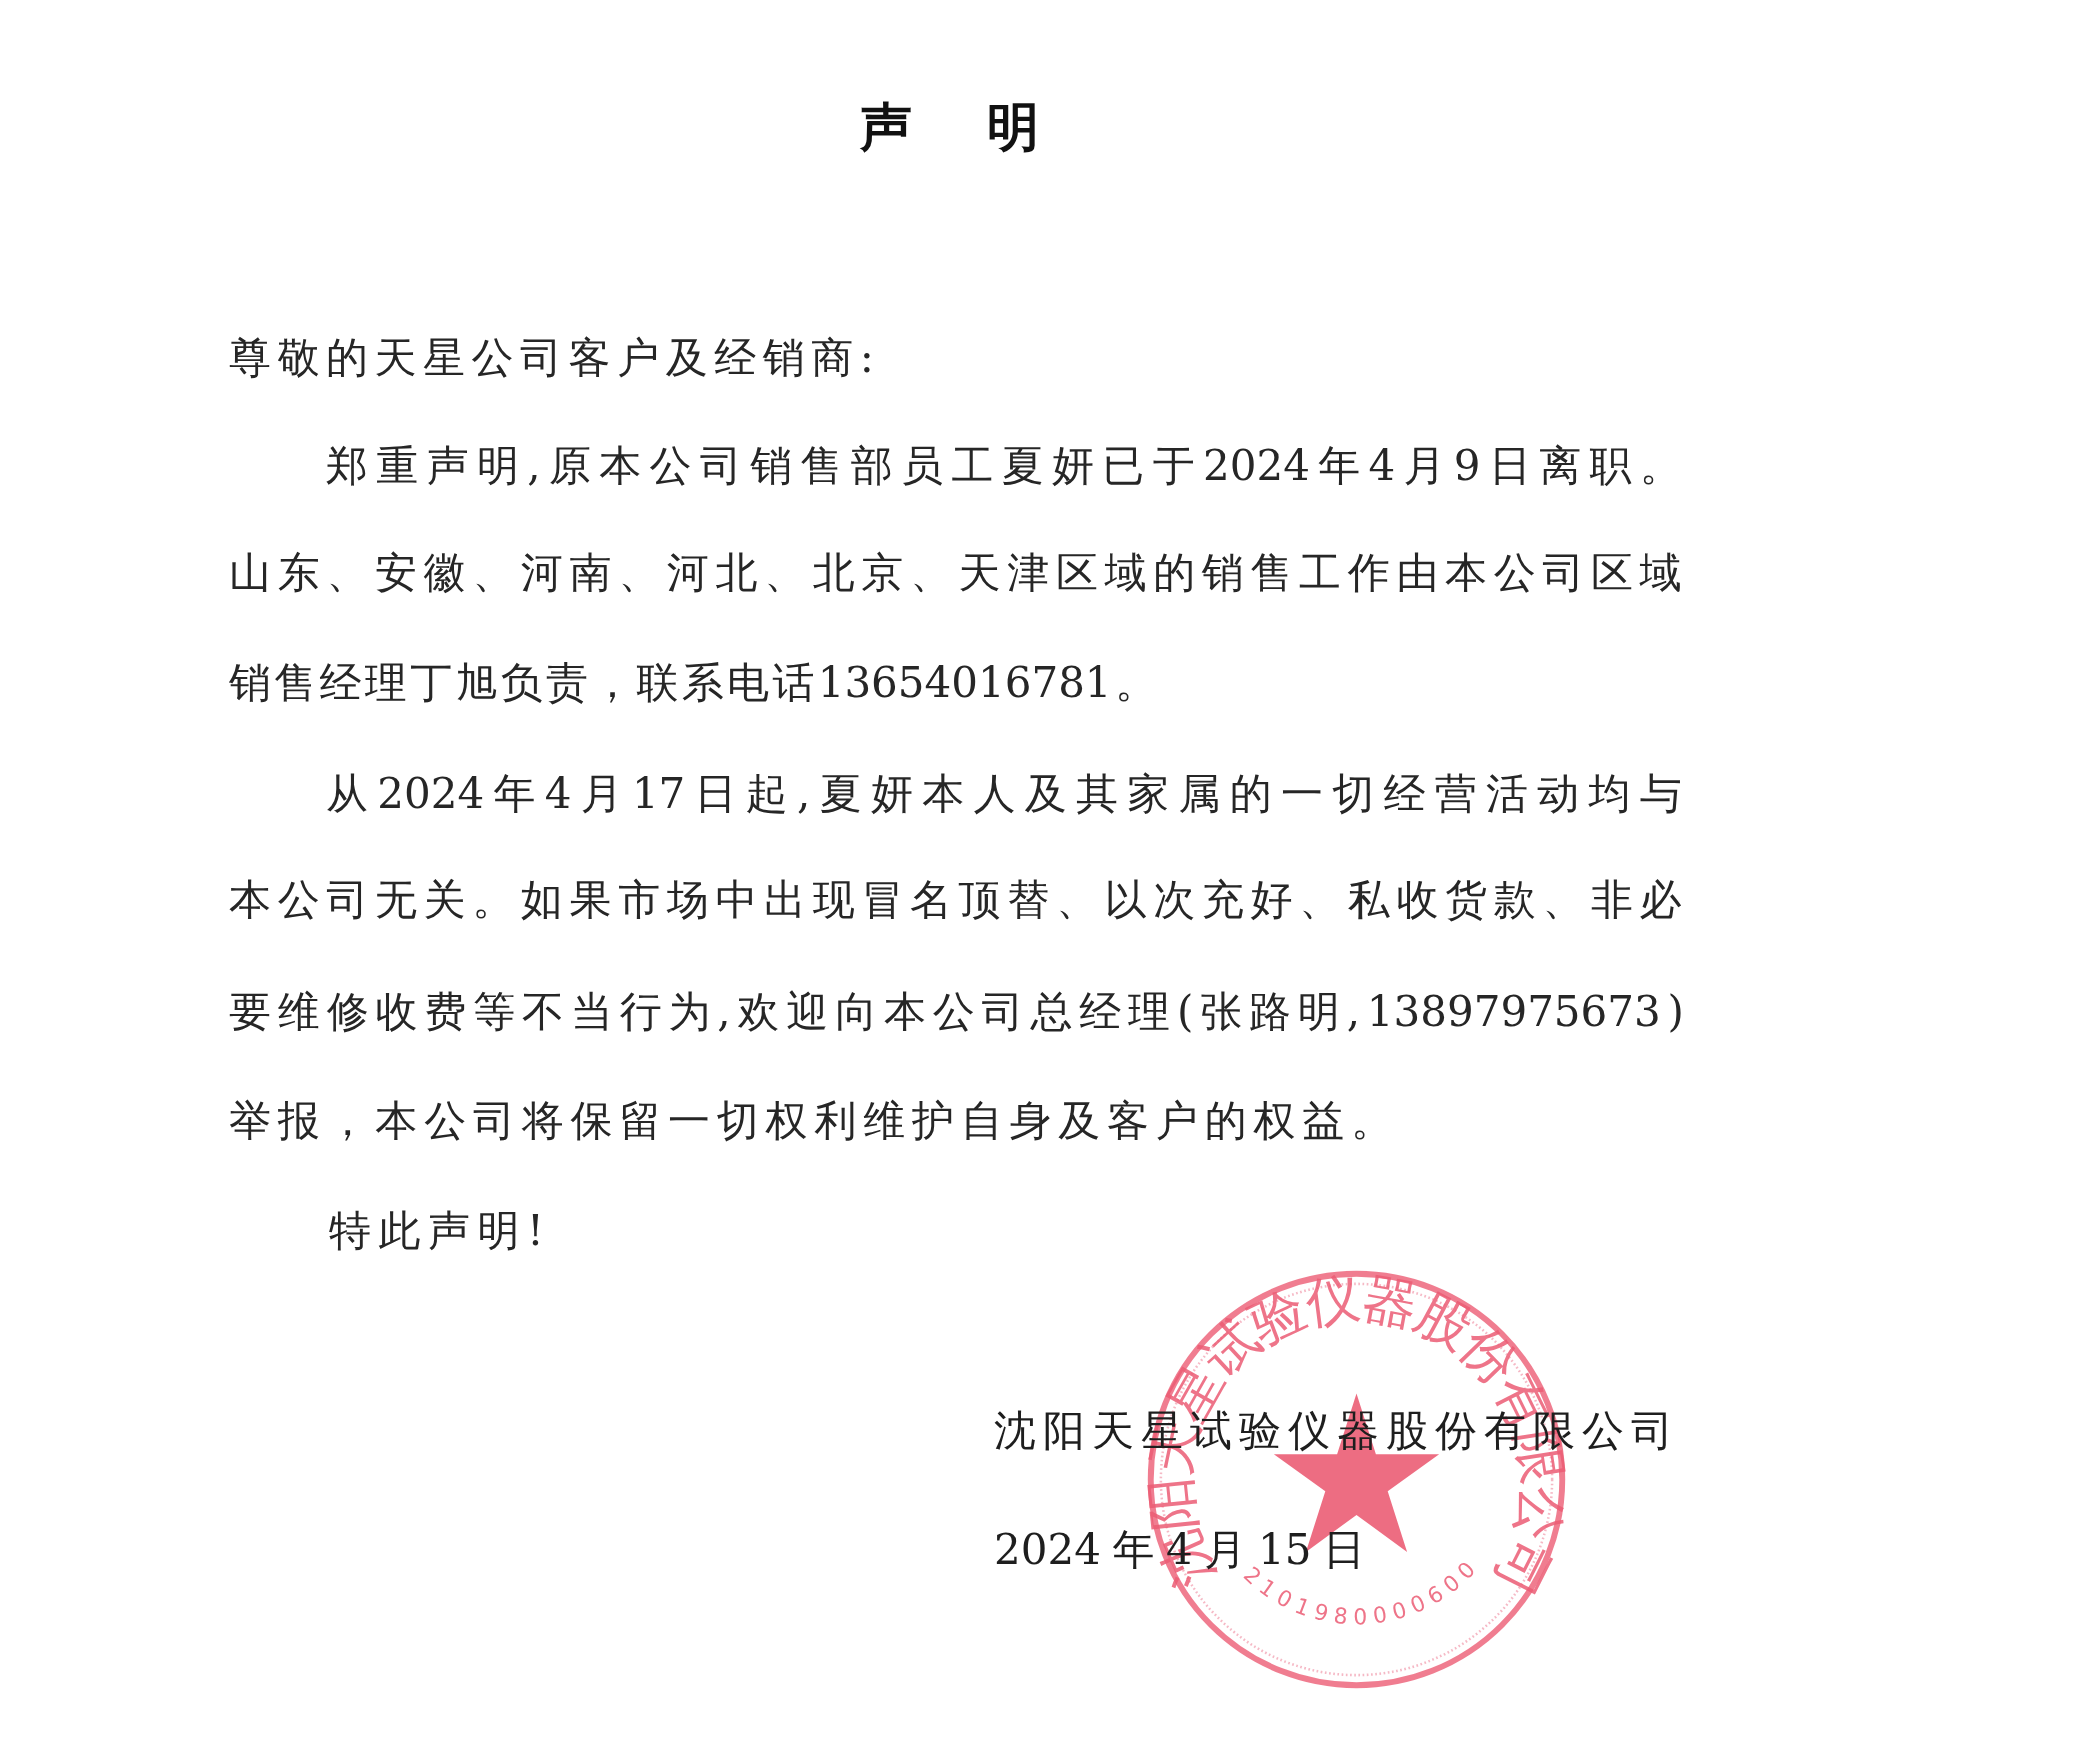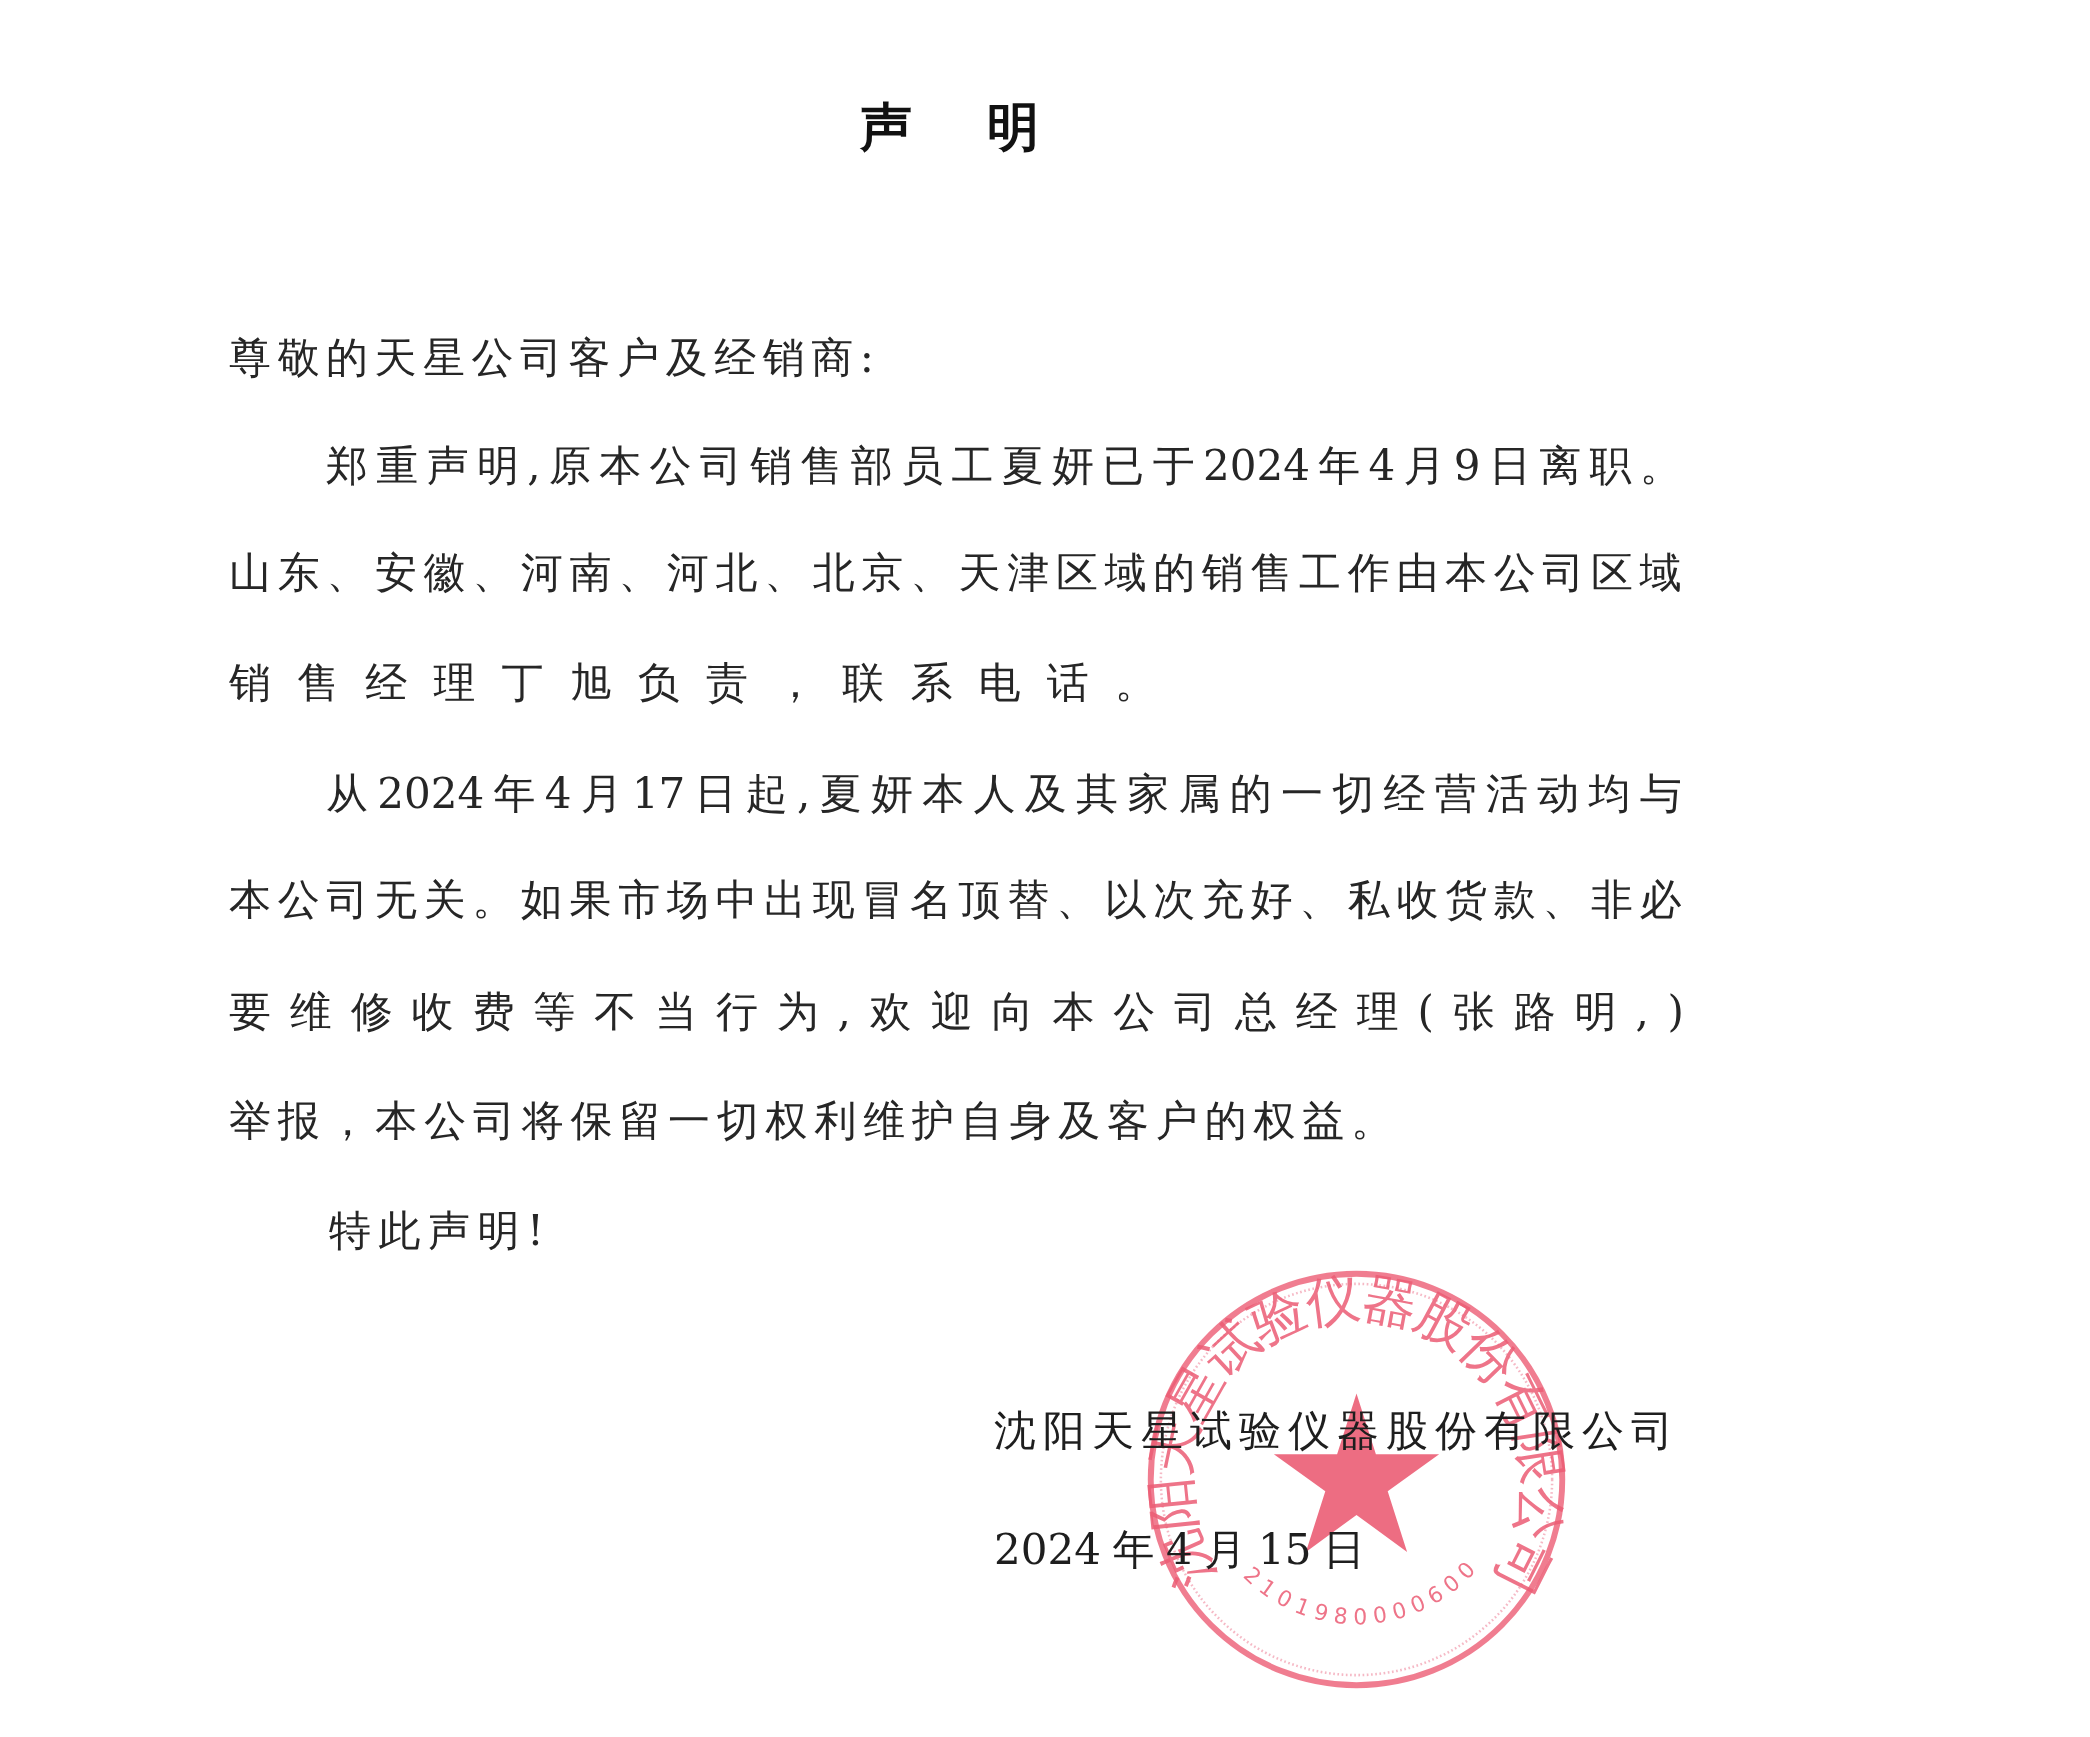--- a/index.html
+++ b/index.html
@@ -174,6 +174,7 @@
       <span class="ch">系</span>
       <span class="ch">电</span>
       <span class="ch">话</span>
+      <span class="ch">13654016781</span>
       <span class="ch">。</span>
     </div>
 

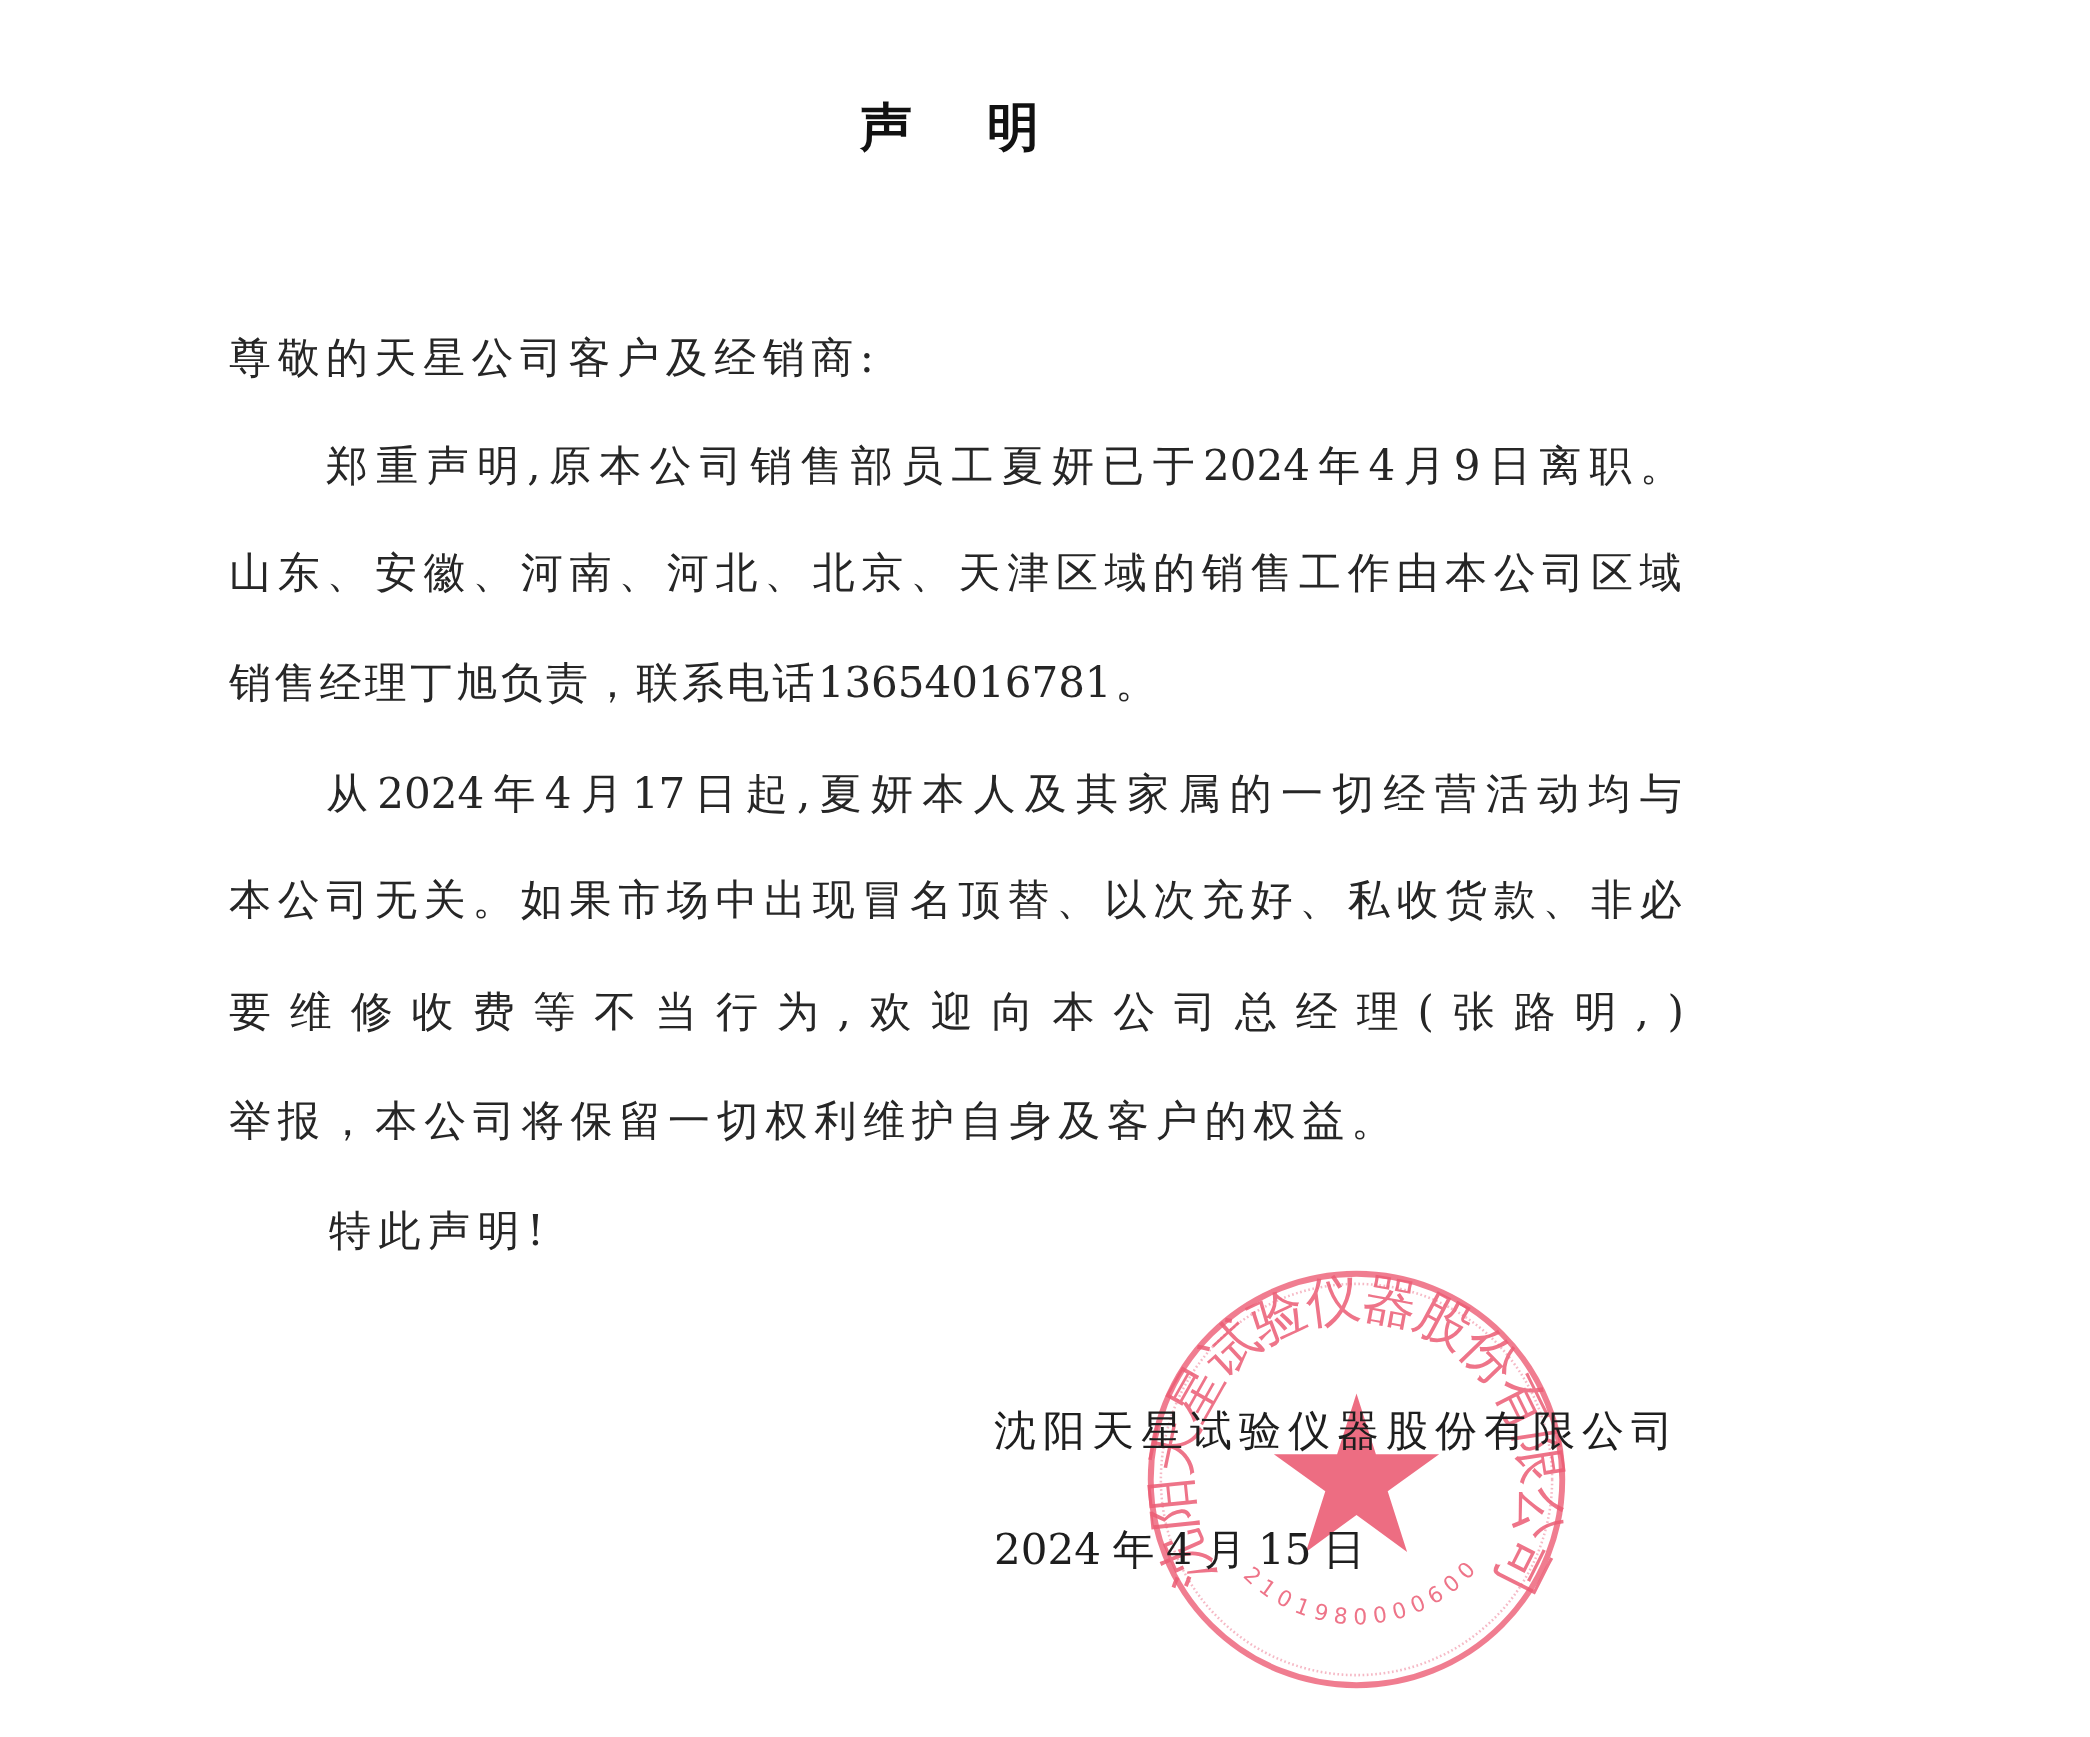--- a/index.html
+++ b/index.html
@@ -264,6 +264,7 @@
       <span class="ch">路</span>
       <span class="ch">明</span>
       <span class="ch">,</span>
+      <span class="ch">13897975673</span>
       <span class="ch">)</span>
     </div>
   <div class="line" id="l7" style="left:229px; top:1094px; width:1164px;">

